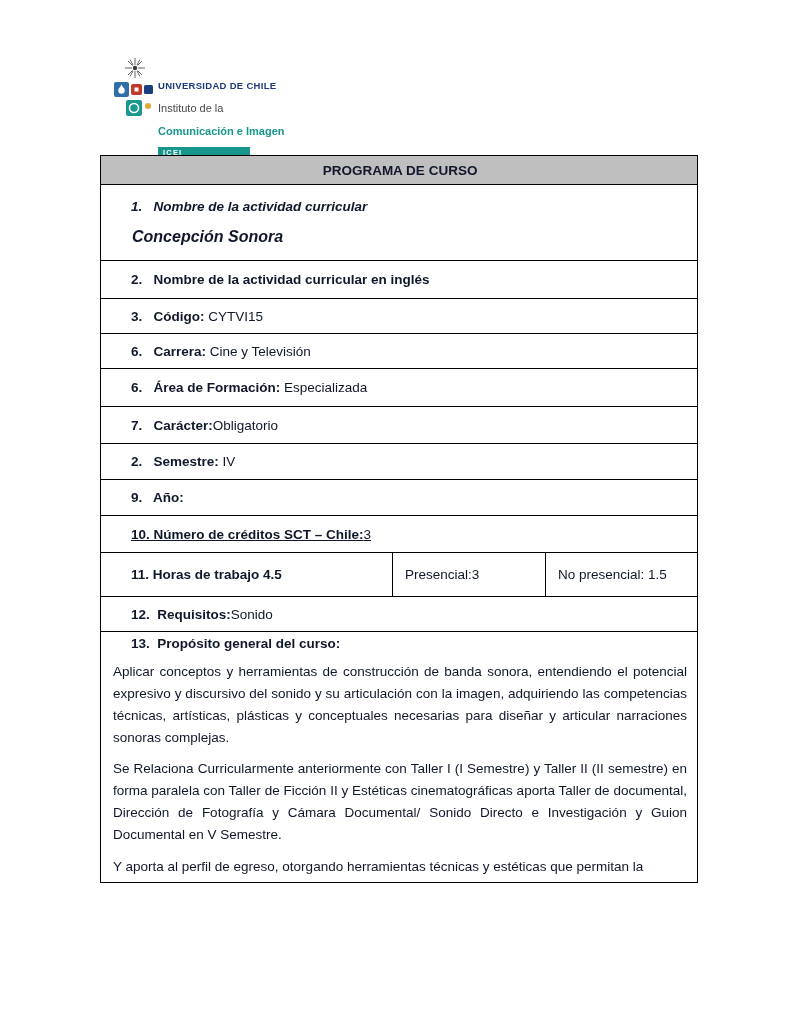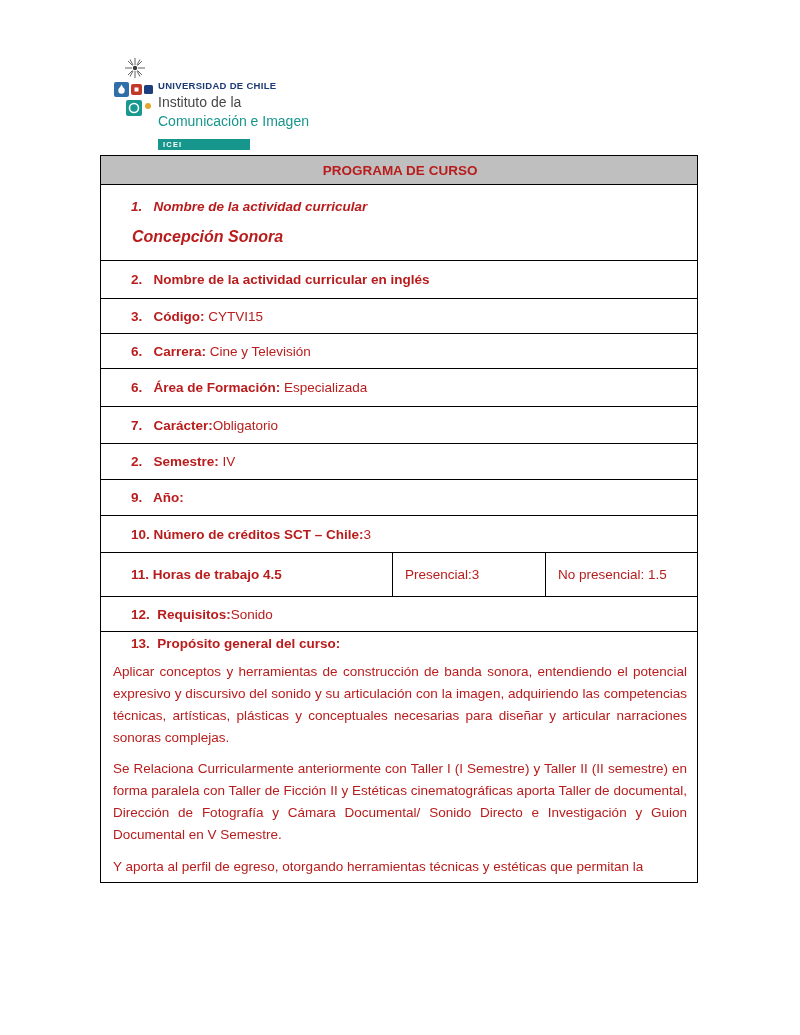--- a/index.html
+++ b/index.html
@@ -15,7 +15,7 @@
   .logo { position:absolute; left:112px; top:56px; display:flex; align-items:flex-start; }
   .logo-text { margin-top:24px; }
   .logo-univ { font-size:9.5px; font-weight:bold; color:#1b3a75; letter-spacing:.3px; }
-  .logo-line { font-size:14px; color:#474747; margin-top:3px; }
+  .logo-line { font-size:11px; color:#474747; margin-top:11px; }
   .logo-line.teal { color:#17968d; }
   .logo-bar { margin-top:10px; background:#17968d; color:#fff; font-size:7.5px; font-weight:bold;
               padding:1px 5px; width:92px; letter-spacing:1.2px; }

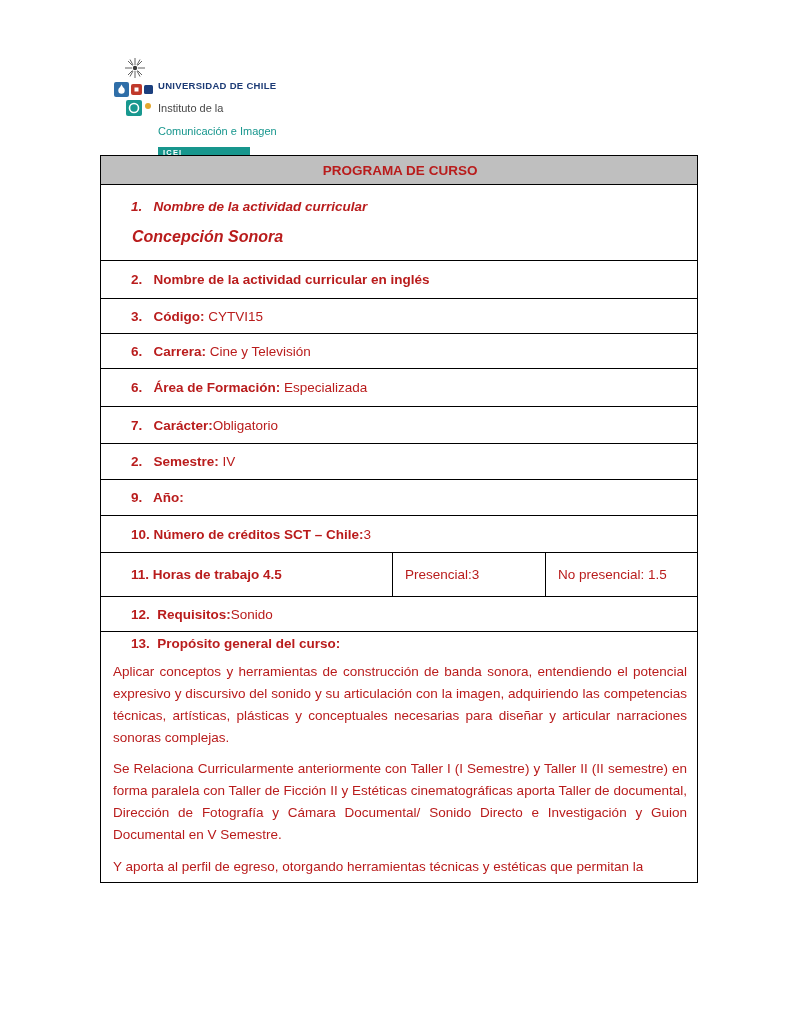--- a/index.html
+++ b/index.html
@@ -16,7 +16,7 @@
   .logo-text { margin-top:24px; }
   .logo-univ { font-size:9.5px; font-weight:bold; color:#1b3a75; letter-spacing:.3px; }
   .logo-line { font-size:11px; color:#474747; margin-top:11px; }
-  .logo-line.teal { color:#17968d; }
+  .logo-line.teal { color:#17968d;font-weight:bold; }
   .logo-bar { margin-top:10px; background:#17968d; color:#fff; font-size:7.5px; font-weight:bold;
               padding:1px 5px; width:92px; letter-spacing:1.2px; }
 

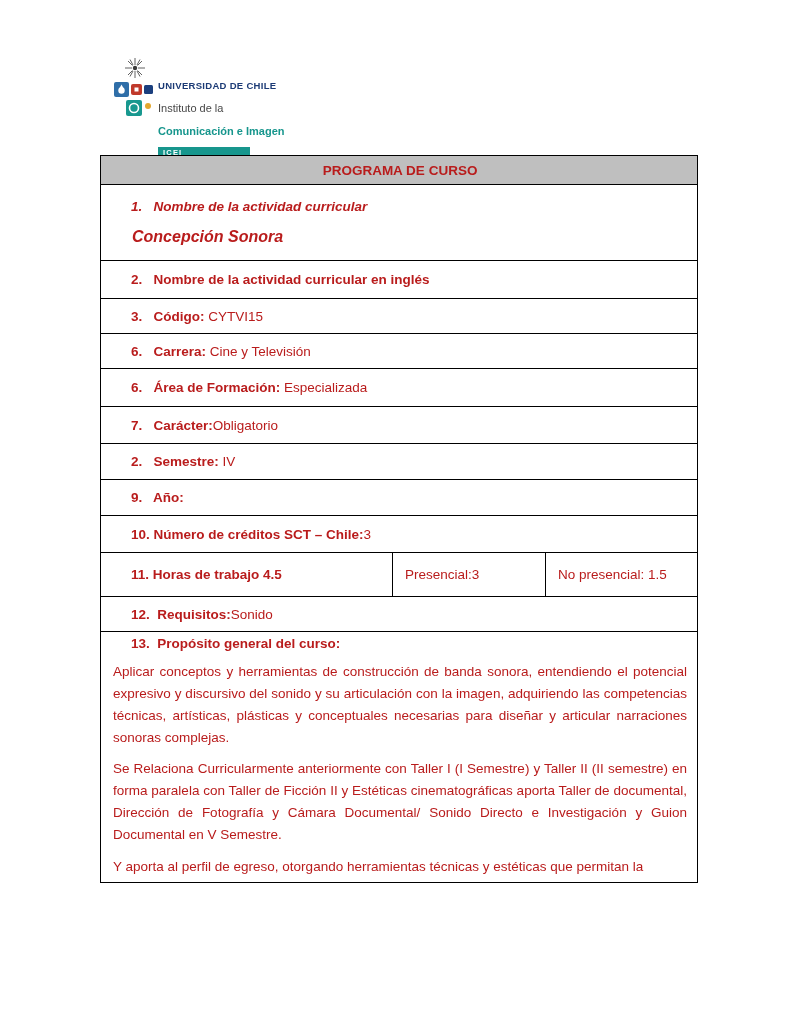--- a/index.html
+++ b/index.html
@@ -24,7 +24,7 @@
   table.course {
     position:absolute; left:100px; top:155px; width:597px;
     border-collapse:collapse; table-layout:fixed;
-    font-size:13.5px; color:#b91c1c;
+    font-size:13.5px; color:#0f172a;
   }
   table.course td { border:1px solid #000; vertical-align:middle; padding:4px 10px 4px 12px; }
   td.hdr { background:#bfbfbf; text-align:center; font-weight:bold; height:29px; padding:4px; }

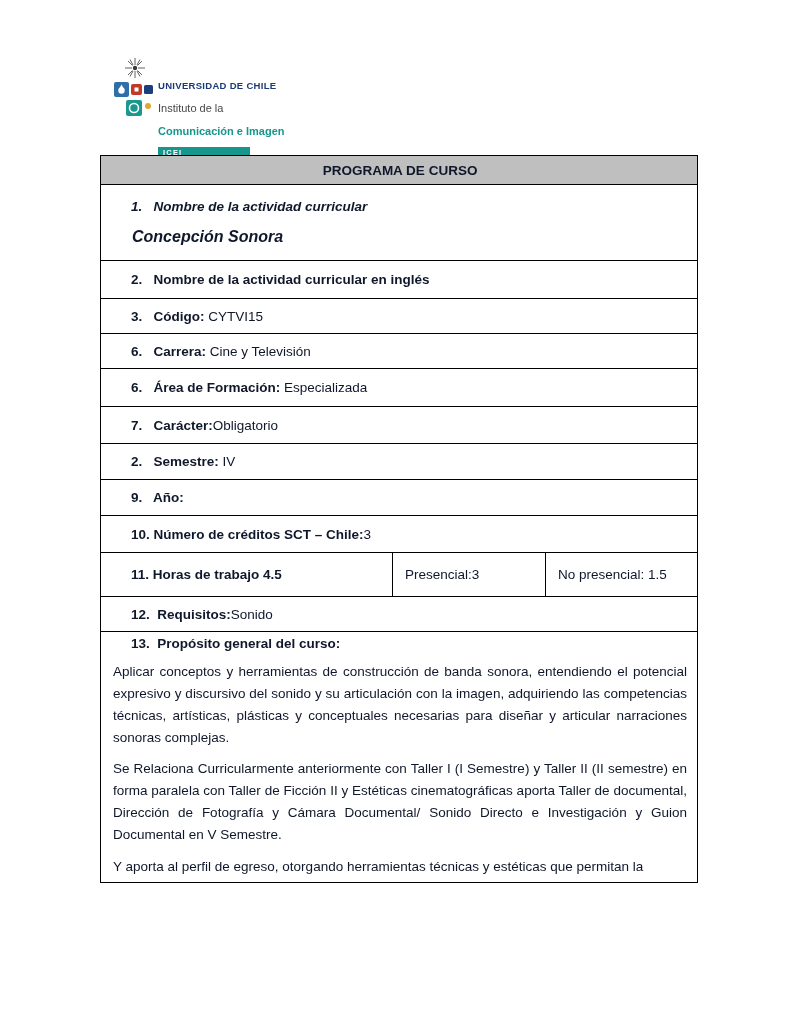--- a/index.html
+++ b/index.html
@@ -44,7 +44,7 @@
   td.r7 { height:37px; }
   td.r8 { height:36px; }
   td.r9 { height:36px; }
-  td.r10 { height:37px; }
+  td.r10 { height:37px;text-decoration:underline; }
   td.r11 { height:35px; }
   td.r11c { height:44px; padding-left:9px; }
   td.r12 { height:35px; }

